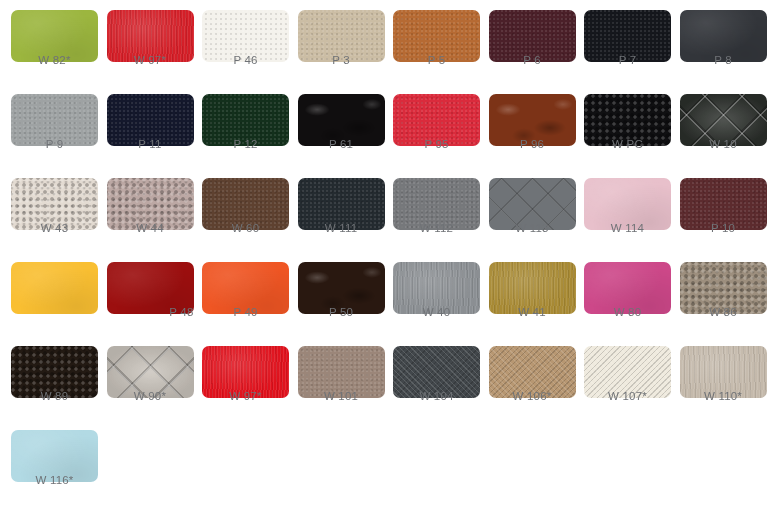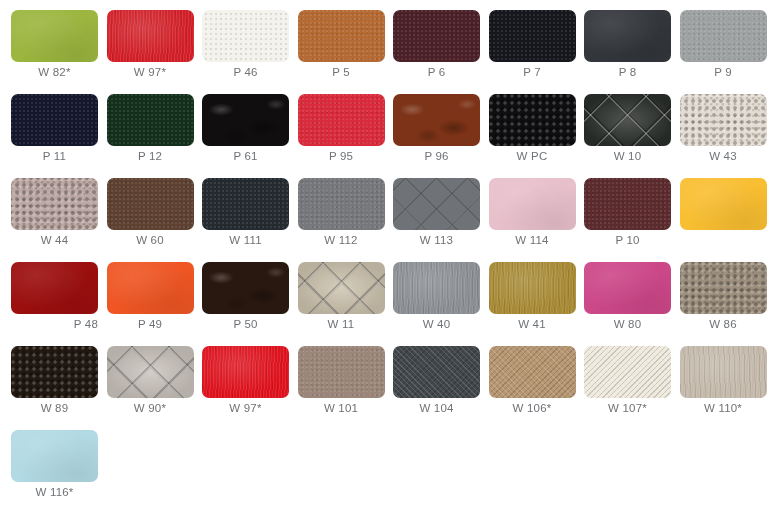--- a/index.html
+++ b/index.html
@@ -101,7 +101,7 @@
   }
   .swatch-label {
     position: absolute;
-    top: 56px;
+    top: 44px;
     left: 0;
     width: 87px;
     text-align: center;

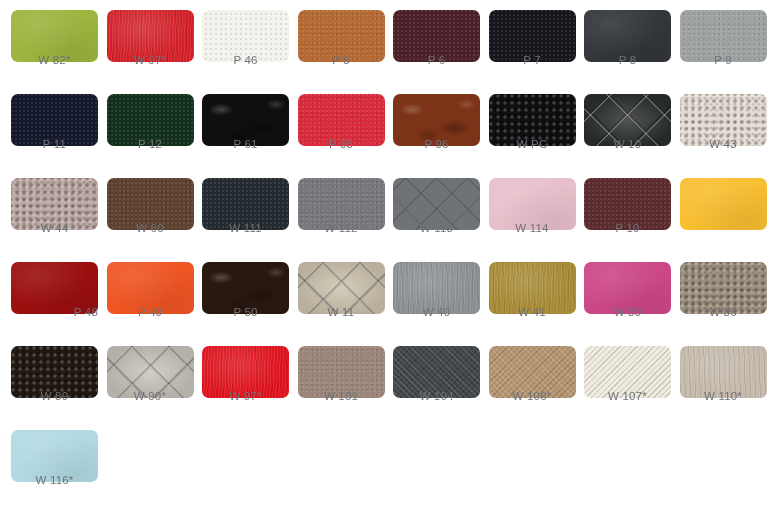--- a/index.html
+++ b/index.html
@@ -128,6 +128,10 @@
       <div class="swatch-label" style="color: rgb(111, 114, 118);">P 46</div>
     </div>
     <div class="swatch-cell">
+      <div class="swatch-chip tex-grain" style="background-color: rgb(203, 189, 164);"></div>
+      <div class="swatch-label" style="color: rgb(111, 114, 118);">P 3</div>
+    </div>
+    <div class="swatch-cell">
       <div class="swatch-chip tex-grain" style="background-color: rgb(182, 106, 51);"></div>
       <div class="swatch-label" style="color: rgb(111, 114, 118);">P 5</div>
     </div>

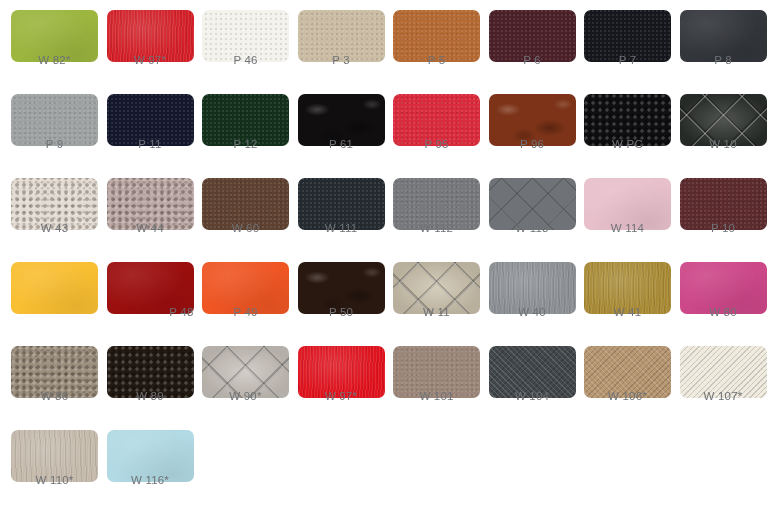--- a/index.html
+++ b/index.html
@@ -228,10 +228,6 @@
       <div class="swatch-label" style="color: rgb(111, 114, 118);">P 50</div>
     </div>
     <div class="swatch-cell">
-      <div class="swatch-chip tex-quilt" style="background-color: rgb(205, 195, 174);"></div>
-      <div class="swatch-label" style="color: rgb(111, 114, 118);">W 11</div>
-    </div>
-    <div class="swatch-cell">
       <div class="swatch-chip tex-brushed" style="background-color: rgb(139, 143, 147);"></div>
       <div class="swatch-label" style="color: rgb(111, 114, 118);">W 40</div>
     </div>

